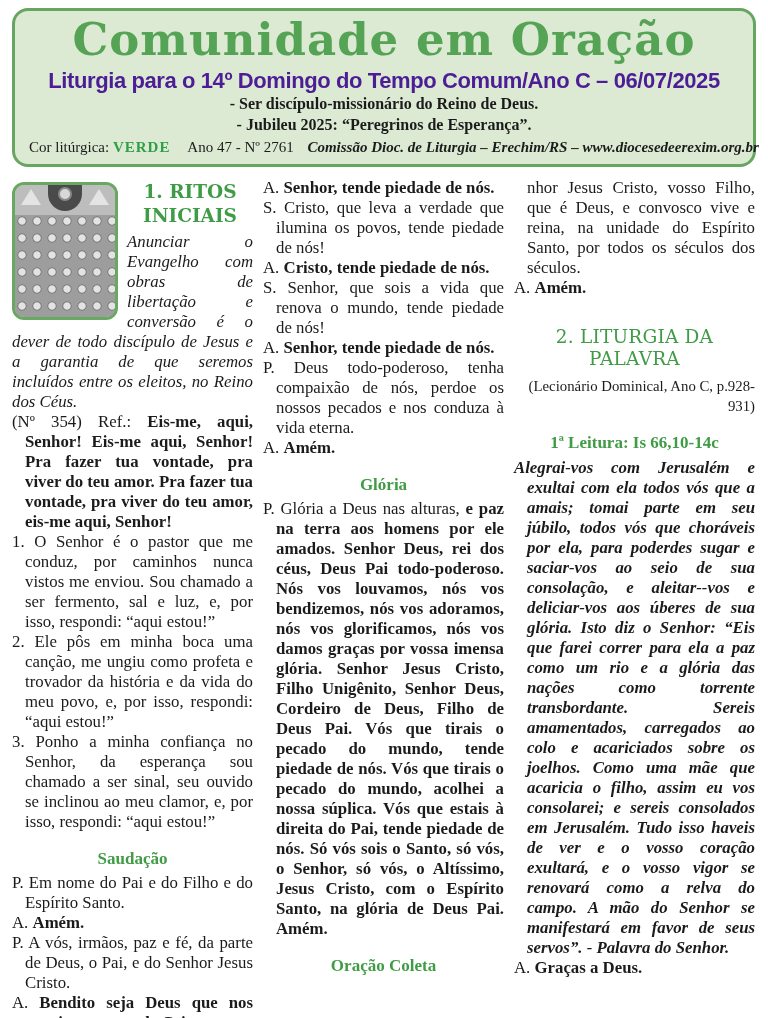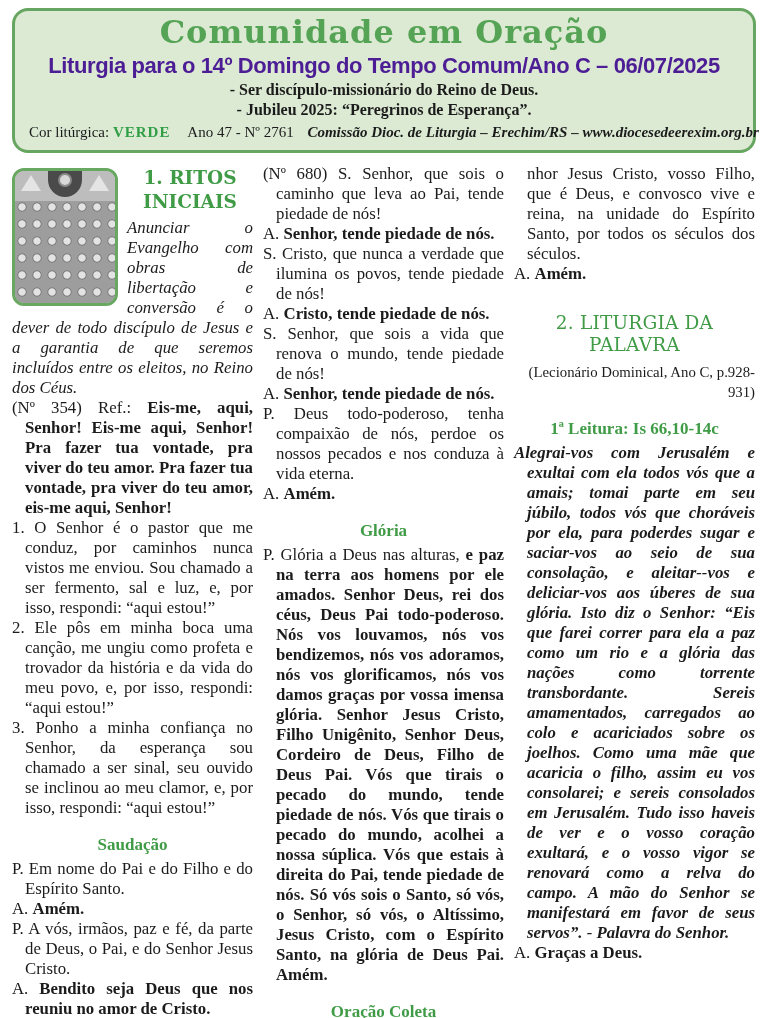--- a/index.html
+++ b/index.html
@@ -18,7 +18,7 @@
   }
   .hdr-title {
     font-family:"DejaVu Serif", serif; font-weight:bold;
-    font-size:32px; line-height:1.1; color:#55a355; letter-spacing:1px;
+    font-size:45px; line-height:1.1; color:#55a355; letter-spacing:1px;
   }
   .hdr-sub {
     font-family:"Liberation Sans", sans-serif; font-weight:bold;

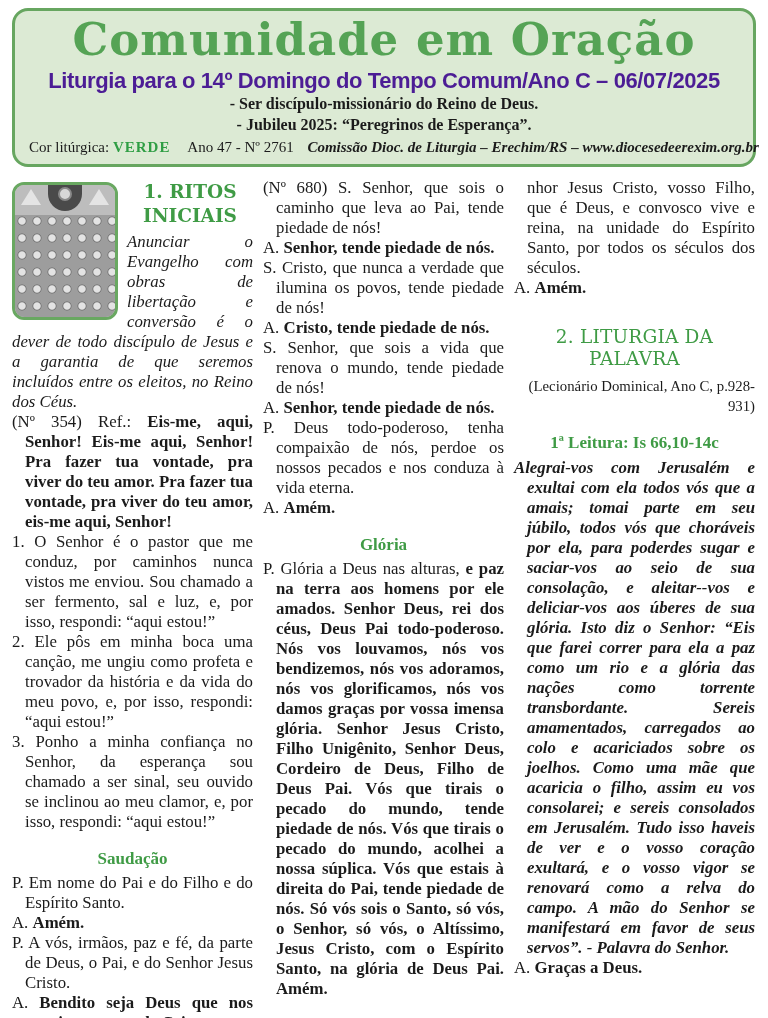--- a/index.html
+++ b/index.html
@@ -139,7 +139,6 @@
 
     <div class="col">
       <div>
-          <p class="para"><span>(Nº 680) S. Senhor, que sois o caminho que leva ao Pai, tende piedade de nós!</span></p>
           <p class="para"><span>A. </span><span class="b">Senhor, tende piedade de nós.</span></p>
           <p class="para"><span>S. Cristo, que nunca a verdade que ilumina os povos, tende piedade de nós!</span></p>
           <p class="para"><span>A. </span><span class="b">Cristo, tende piedade de nós.</span></p>

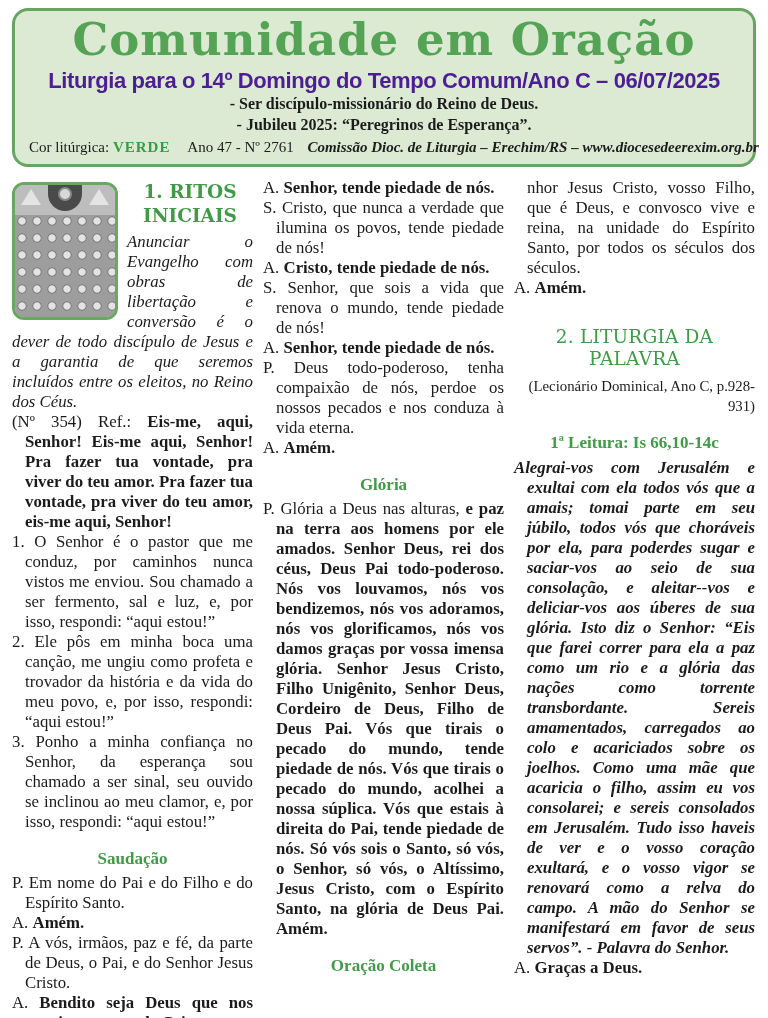--- a/index.html
+++ b/index.html
@@ -140,7 +140,7 @@
     <div class="col">
       <div>
           <p class="para"><span>A. </span><span class="b">Senhor, tende piedade de nós.</span></p>
-          <p class="para"><span>S. Cristo, que nunca a verdade que ilumina os povos, tende piedade de nós!</span></p>
+          <p class="para"><span>S. Cristo, que leva a verdade que ilumina os povos, tende piedade de nós!</span></p>
           <p class="para"><span>A. </span><span class="b">Cristo, tende piedade de nós.</span></p>
           <p class="para"><span>S. Senhor, que sois a vida que renova o mundo, tende piedade de nós!</span></p>
           <p class="para"><span>A. </span><span class="b">Senhor, tende piedade de nós.</span></p>

